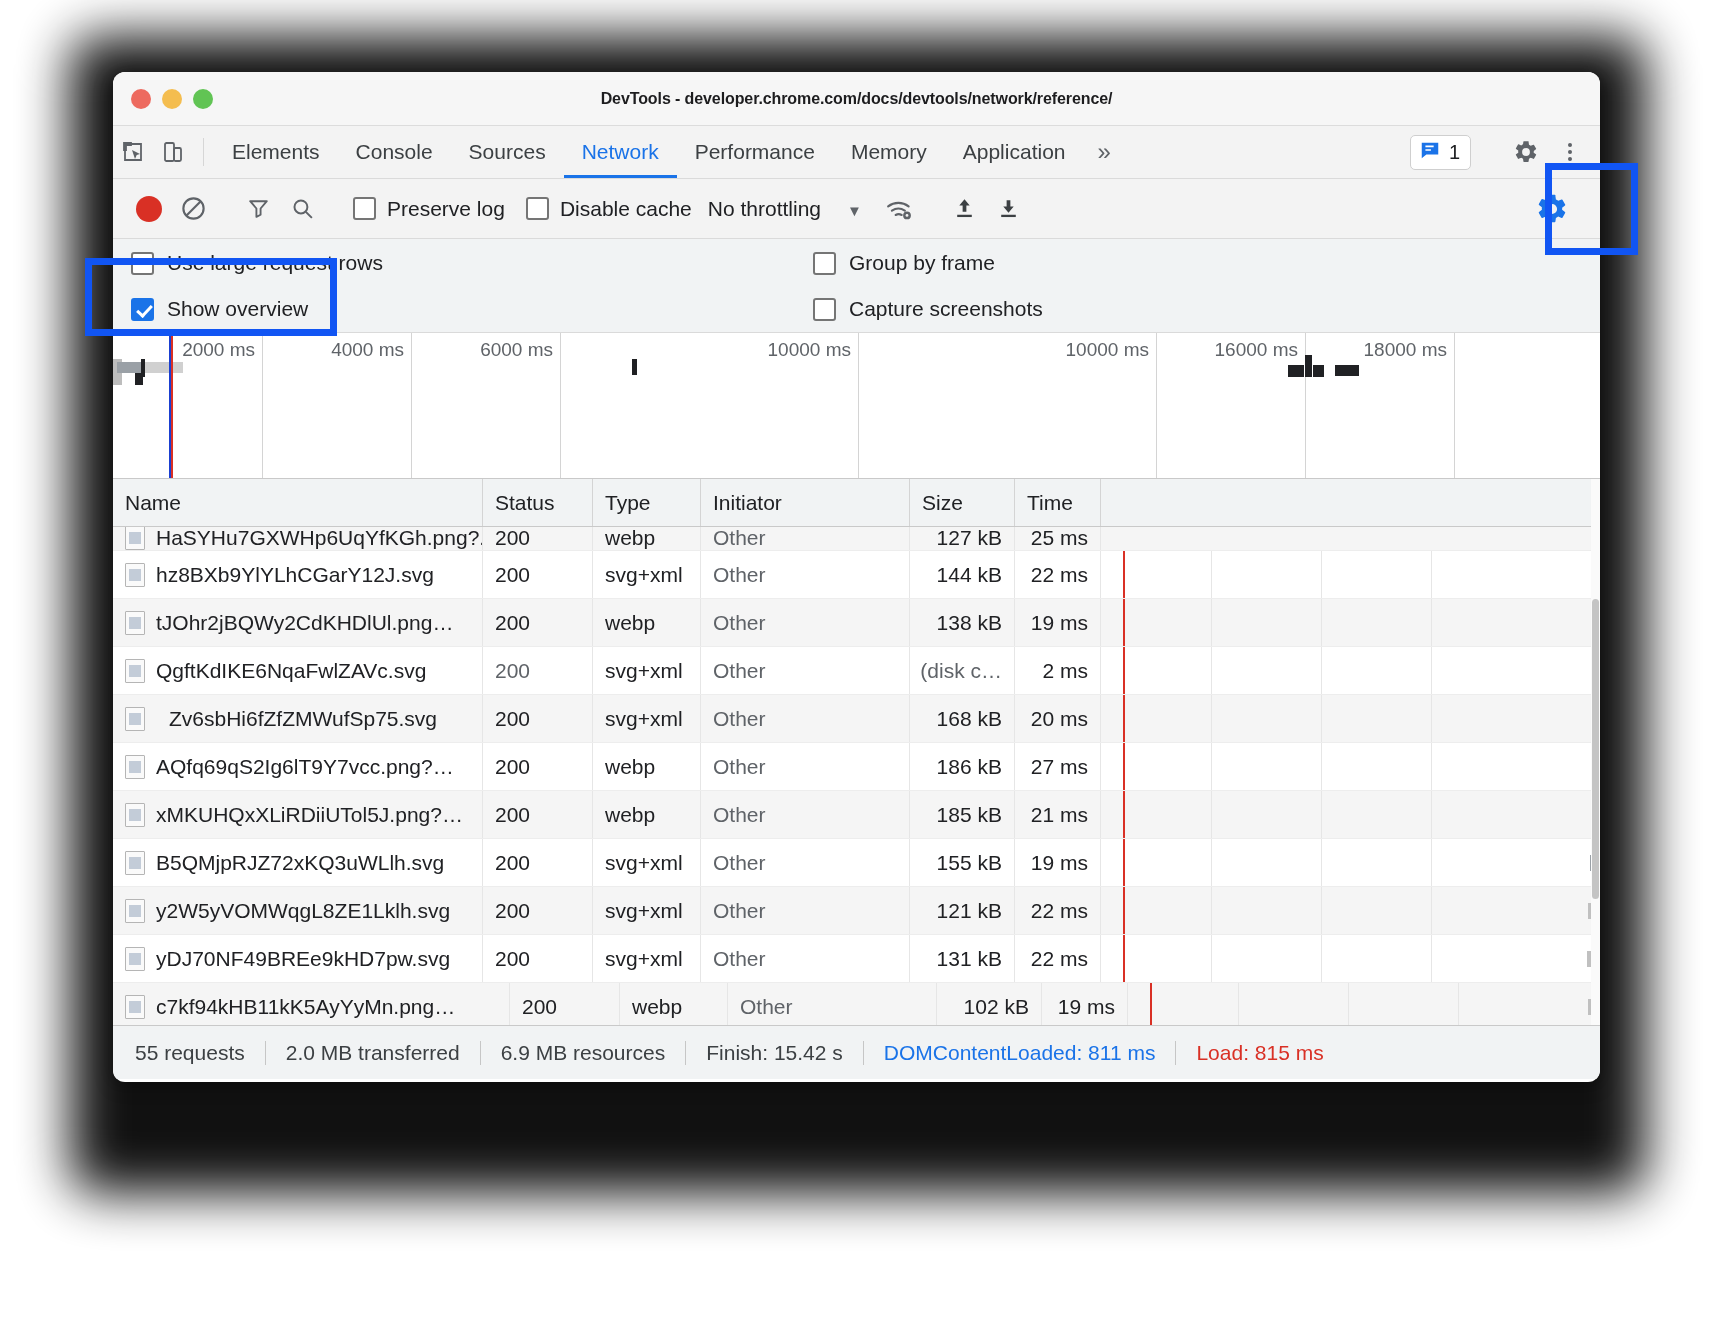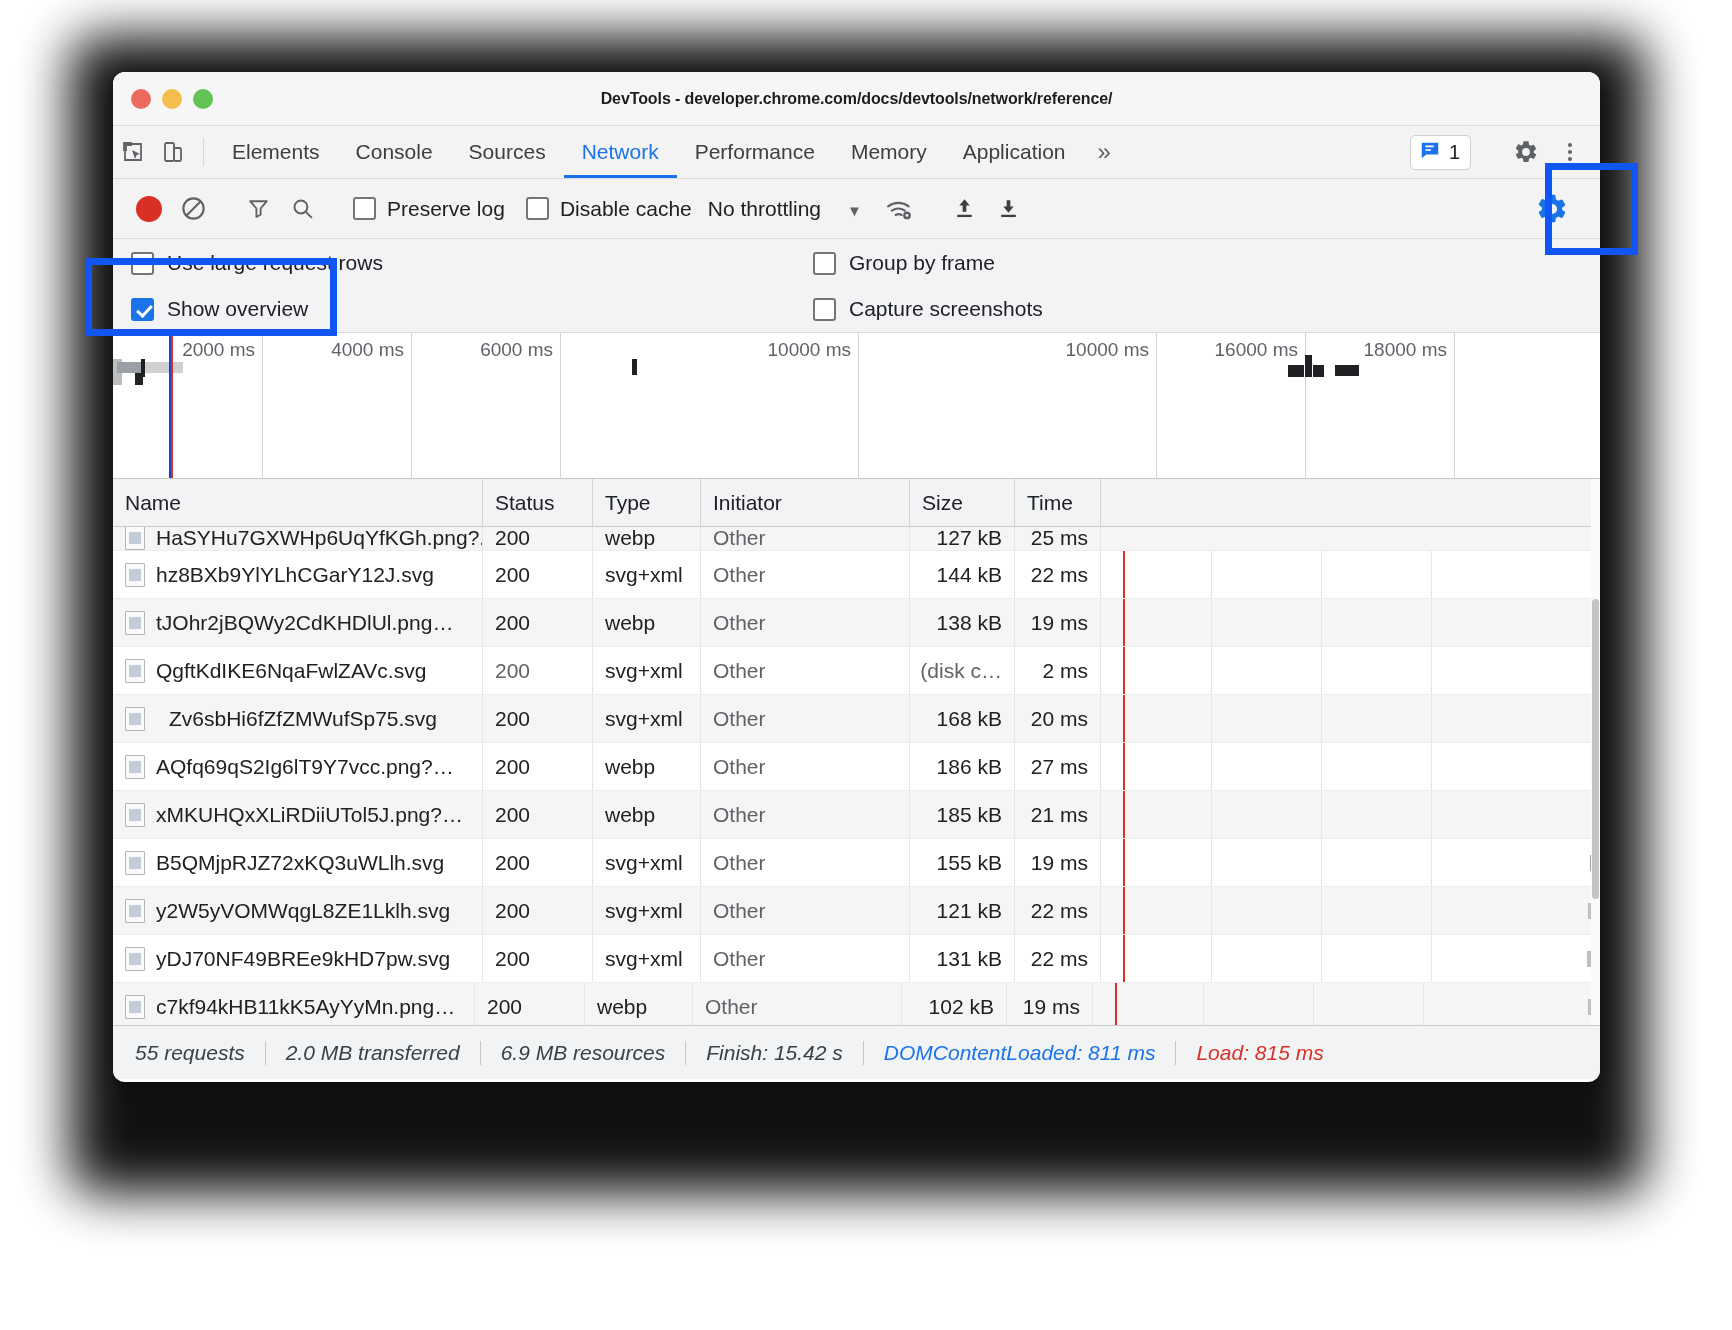--- a/index.html
+++ b/index.html
@@ -694,7 +694,7 @@
         </div>
 
         <div class="row alt">
-          <div class="cell name" style="width:362px;">
+          <div class="cell name" style="width:397px;">
             <span class="doc-ico"></span>
             <span>c7kf94kHB11kK5AyYyMn.png…</span>
           </div>

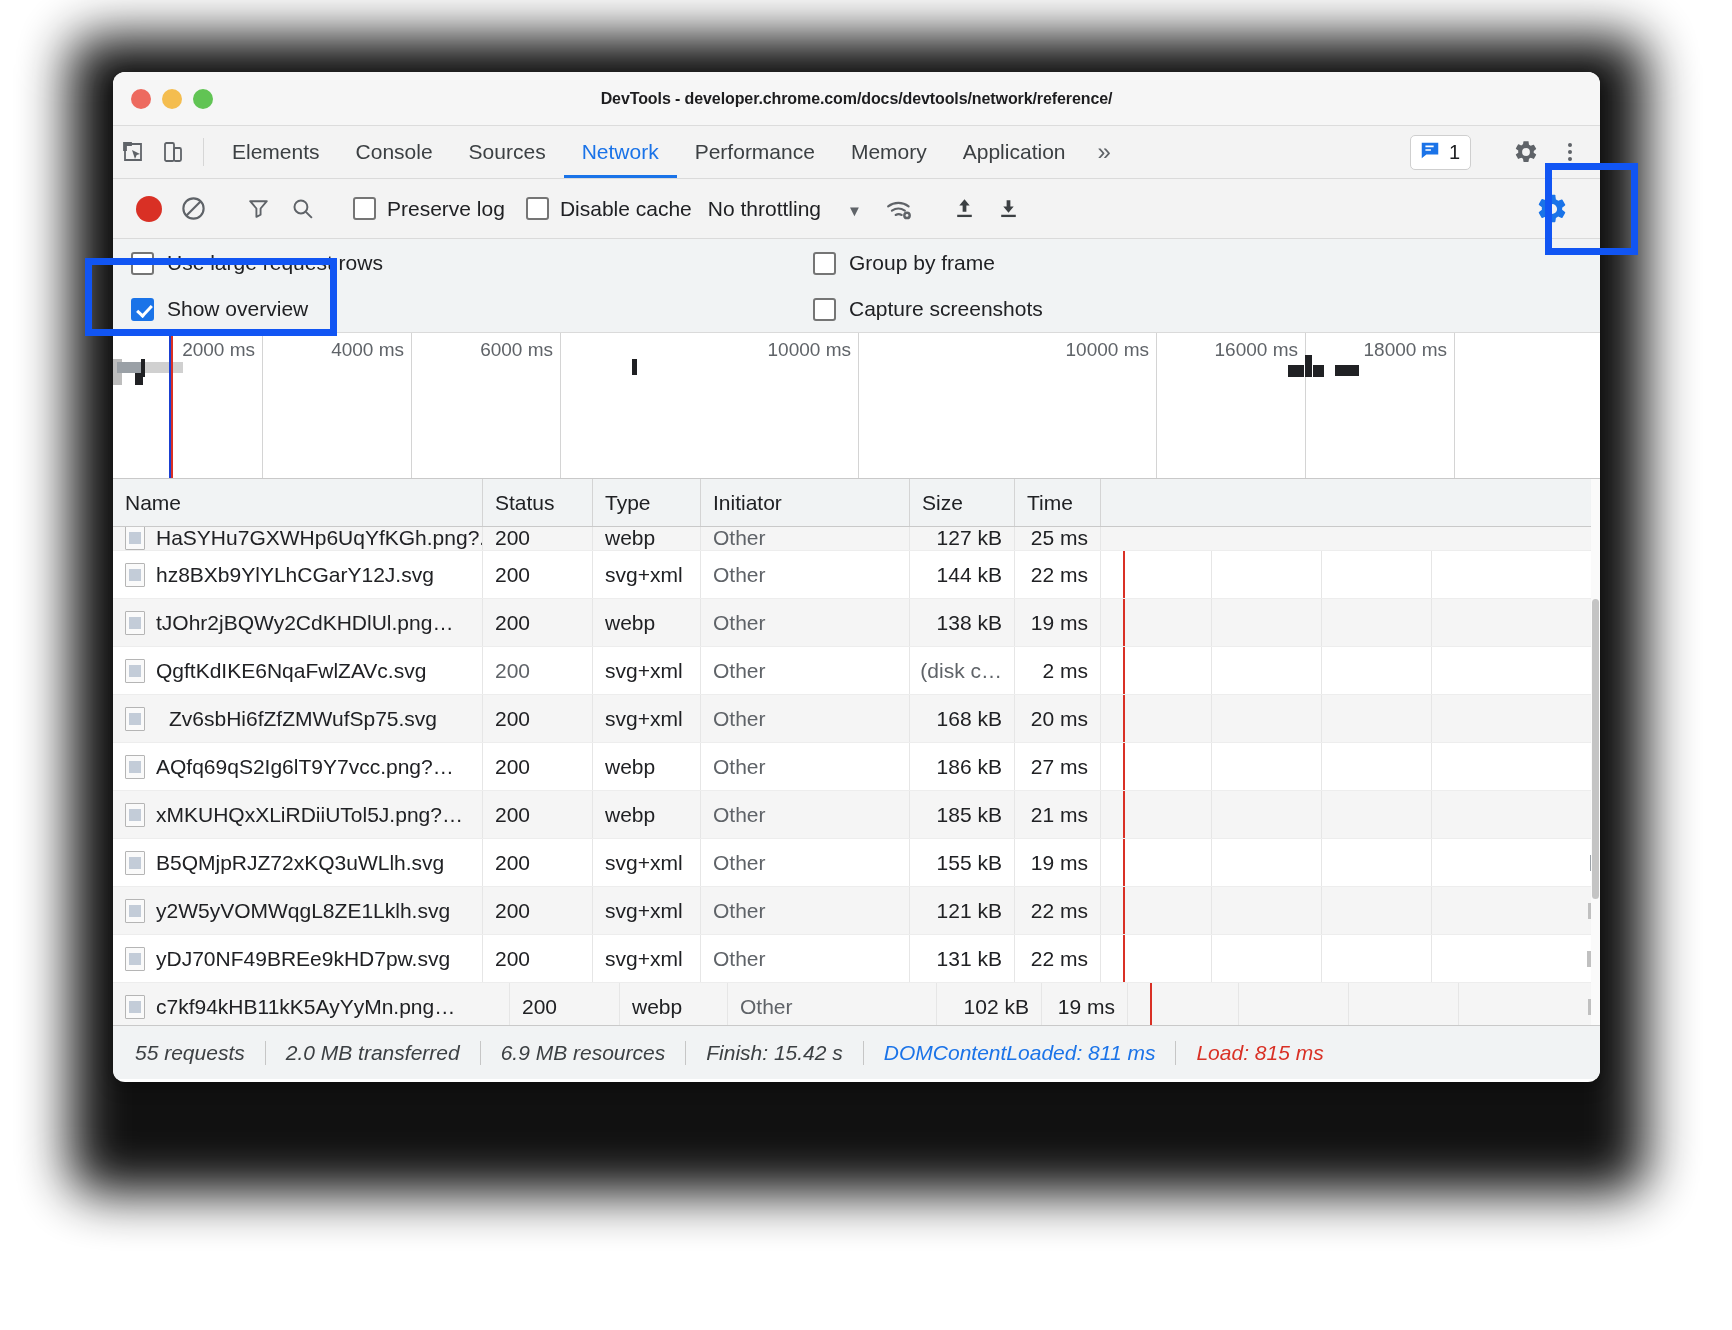--- a/index.html
+++ b/index.html
@@ -221,7 +221,7 @@
     border-top: 1px solid #c9c9c9;
     display: flex; align-items: center;
     padding-left: 22px;
-    font-size: 21px; color: #3c4043; font-style: italic;
+    font-size: 21px; color: #3c4043;
   }
   .sb-item { padding: 0 20px; border-right: 1px solid #c6c6c6; white-space: nowrap; }
   .sb-item:first-child { padding-left: 0; }

